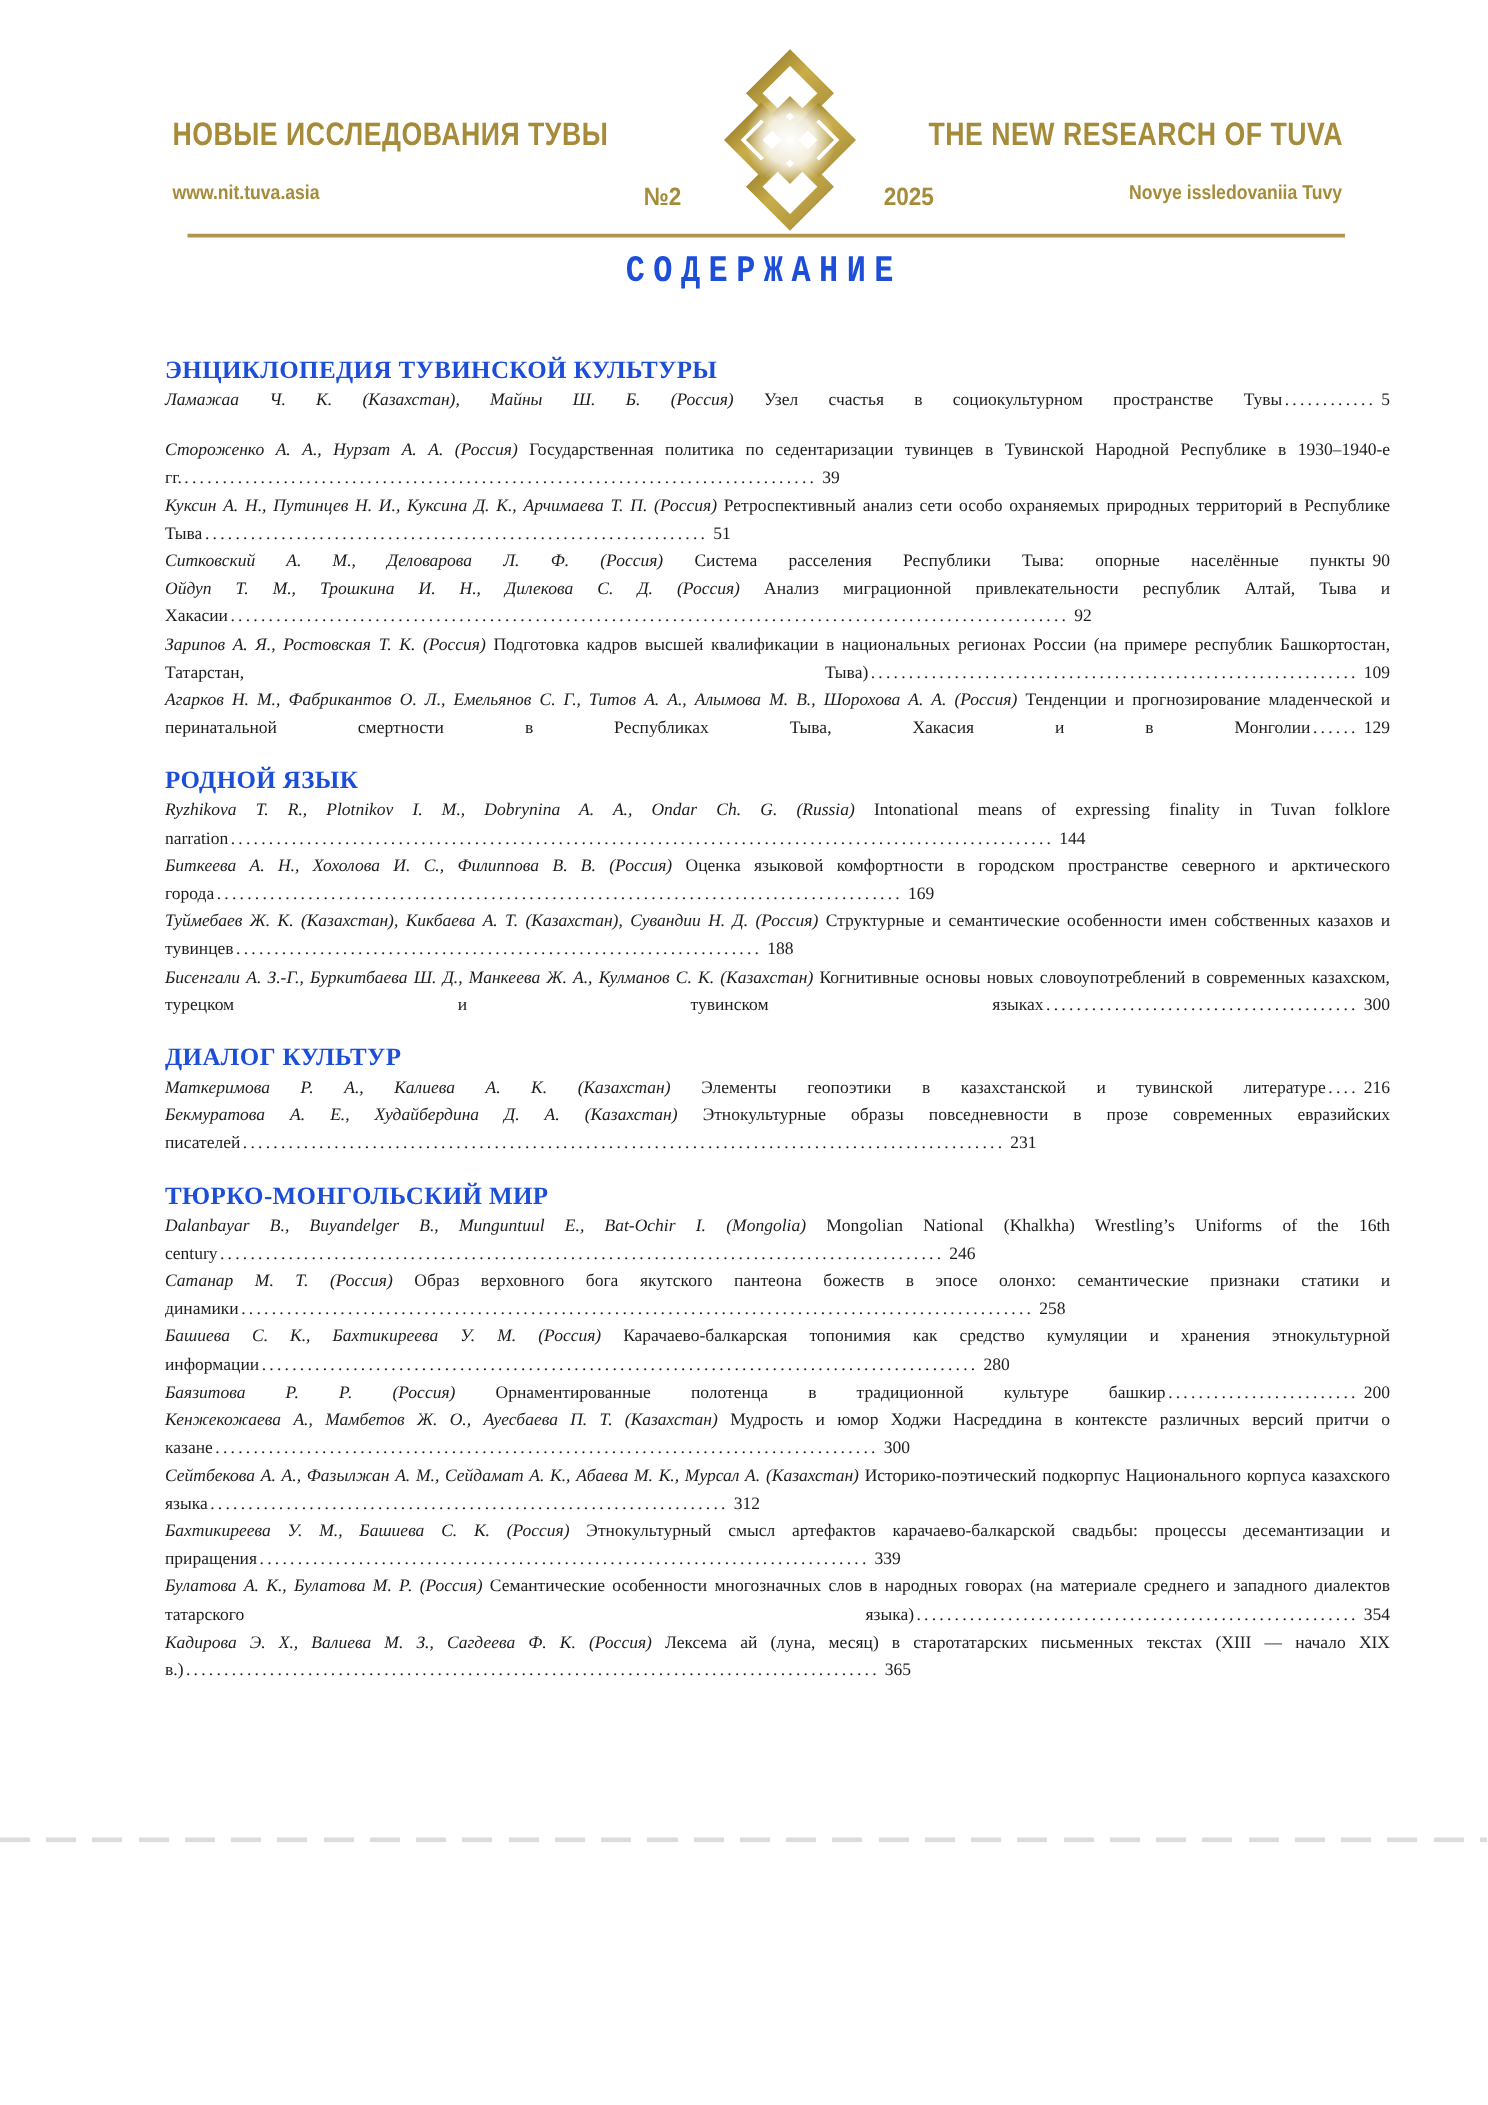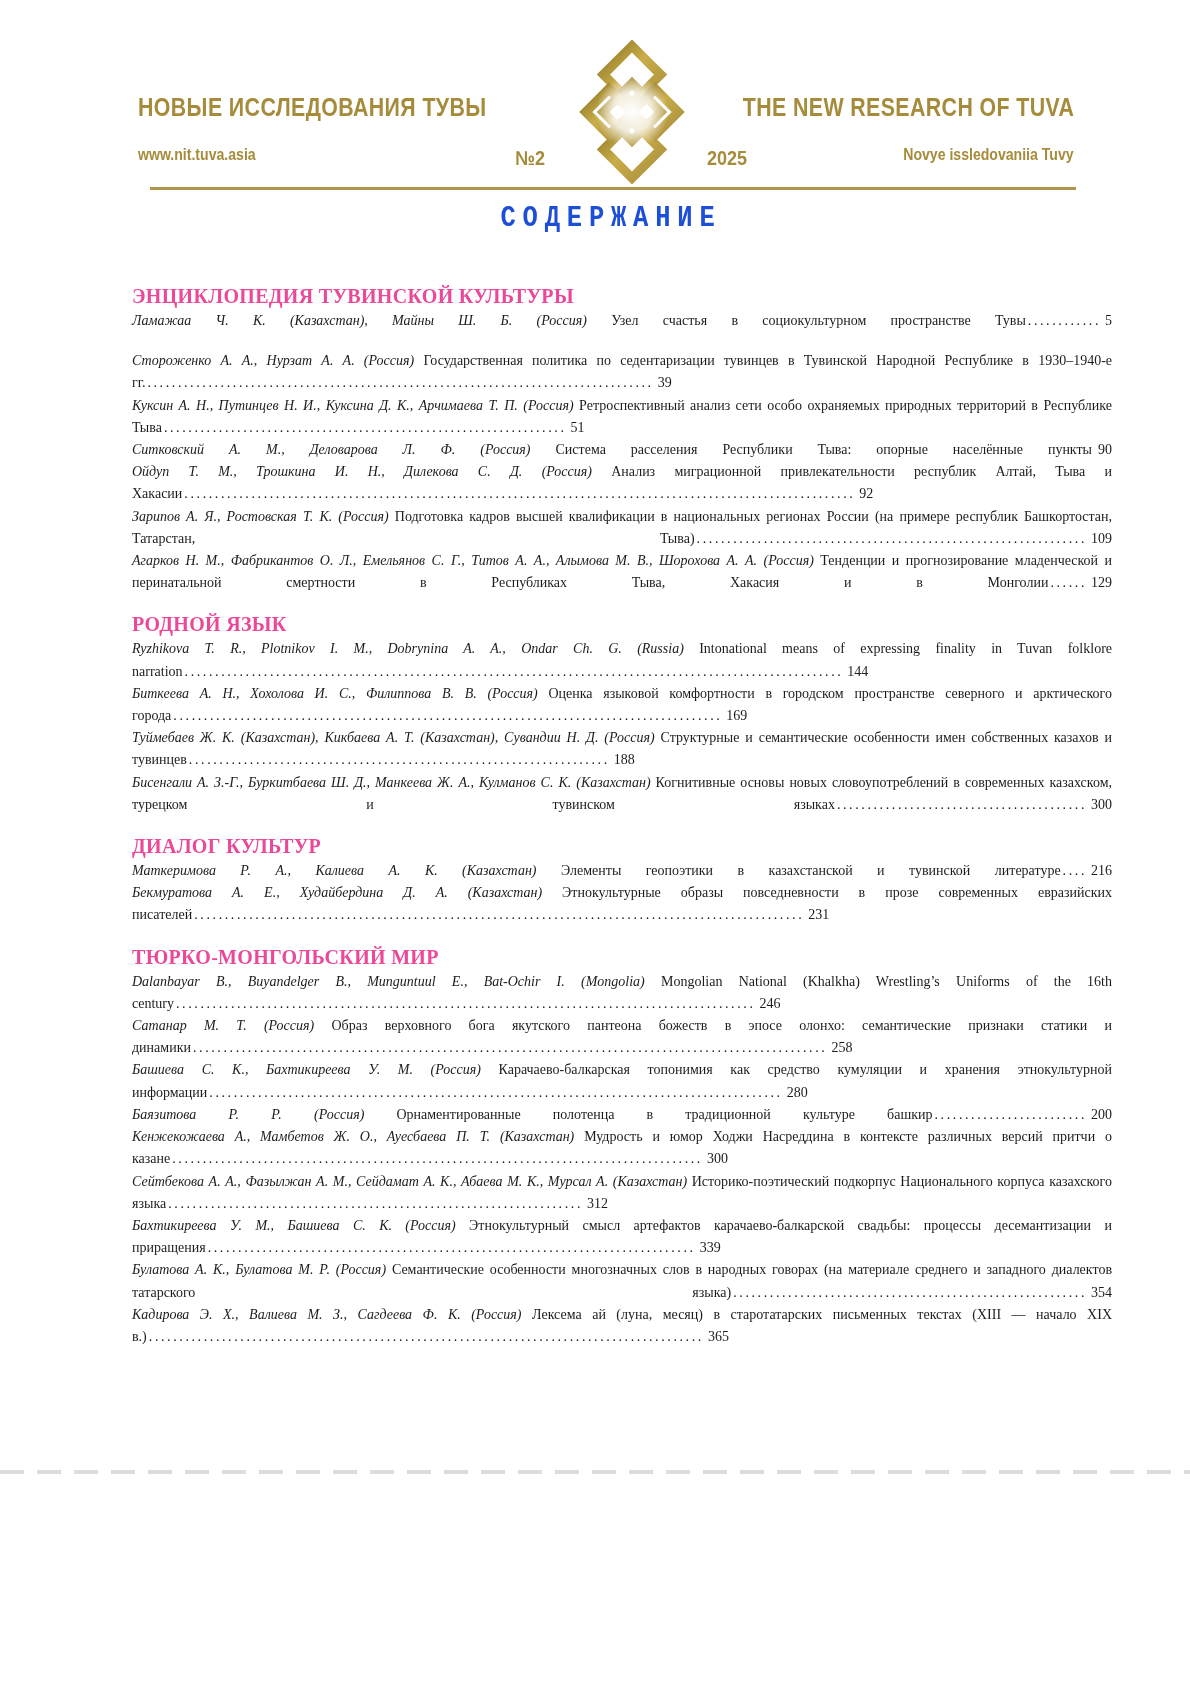--- a/index.html
+++ b/index.html
@@ -38,7 +38,7 @@
   .toc-section:first-child{margin-top:0;}
   .sec-h{
     margin:0 0 2px 0;font-size:20px;line-height:24px;font-weight:bold;
-    letter-spacing:.3px;color:#ec4899;
+    letter-spacing:.3px;color:#1d4ed8;
   }
   .entry{
     margin:0;font-size:14px;line-height:22.2px;

